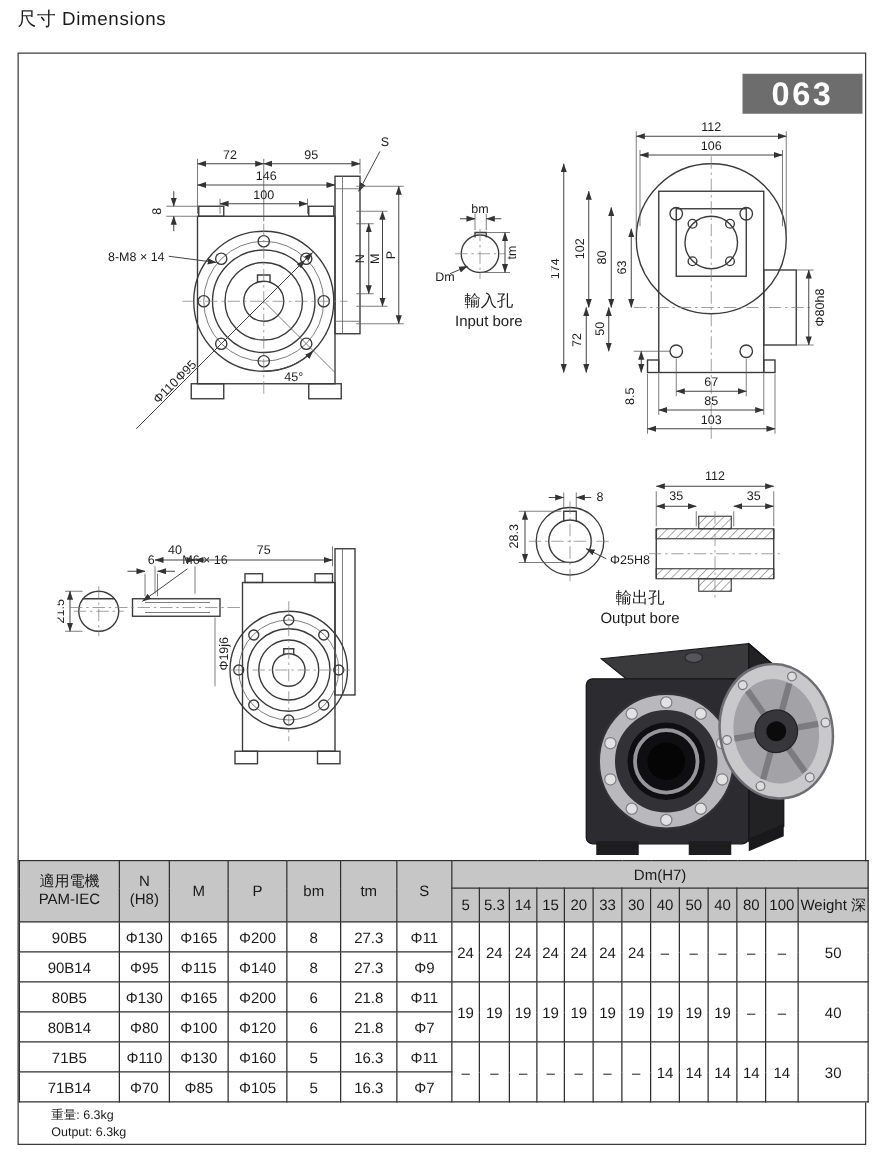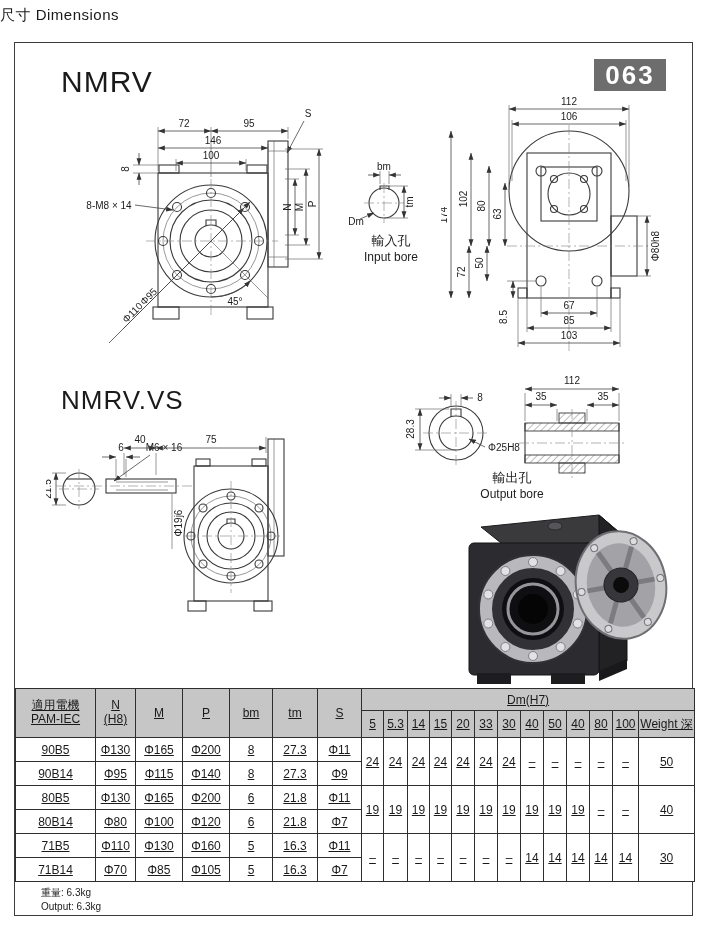--- a/index.html
+++ b/index.html
@@ -5,7 +5,7 @@
   html,body{margin:0;padding:0;background:#ffffff;}
   #canvas{position:relative;width:707px;height:928px;background:#fff;overflow:hidden;
           font-family:"Liberation Sans","DejaVu Sans",sans-serif;color:#1a1a1a;}
-  .page-title{position:absolute;left:0;top:6px;font-size:15px;letter-spacing:.5px;}
+  .page-title{position:absolute;left:14px;top:6px;font-size:15px;letter-spacing:.5px;}
   .sheet{position:absolute;left:14px;top:42px;width:679px;height:874px;border:1.5px solid #3c3c3c;box-sizing:border-box;}
   .series-title{position:absolute;left:46px;top:22px;font-size:30px;letter-spacing:1px;}
   .series-title.vs{top:342px;font-size:26px;}

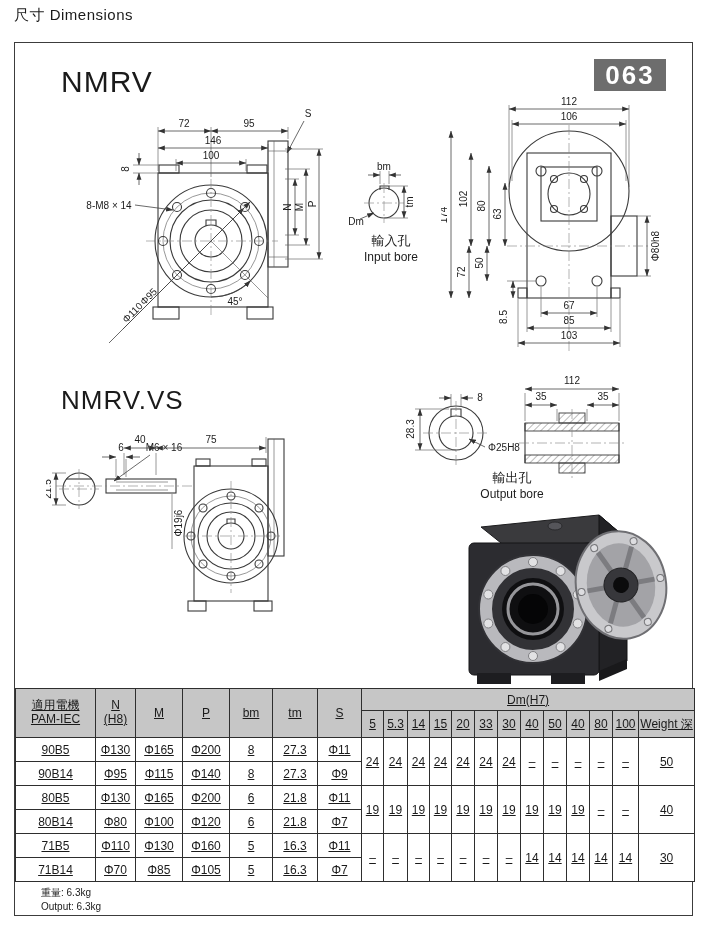--- a/index.html
+++ b/index.html
@@ -51,7 +51,6 @@
 
   <div class="sheet">
 
-    <div class="series-title">NMRV</div>
     <div class="badge">063</div>
 
     <svg class="abs" style="left:48px;top:58px" width="290" height="255" viewBox="0 0 290 255">

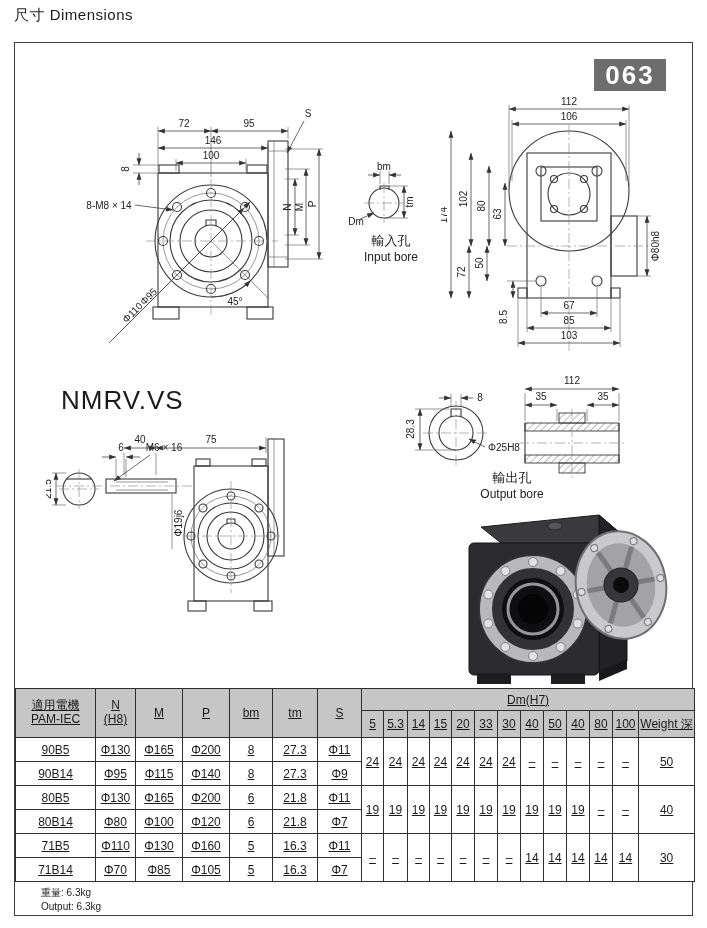--- a/index.html
+++ b/index.html
@@ -9,7 +9,7 @@
   .sheet{position:absolute;left:14px;top:42px;width:679px;height:874px;border:1.5px solid #3c3c3c;box-sizing:border-box;}
   .series-title{position:absolute;left:46px;top:22px;font-size:30px;letter-spacing:1px;}
   .series-title.vs{top:342px;font-size:26px;}
-  .badge{position:absolute;left:579px;top:16px;width:72px;height:32px;background:#6d6d6d;
+  .badge{position:absolute;left:579px;top:16px;width:96px;height:32px;background:#6d6d6d;
          color:#ffffff;font-size:26px;font-weight:bold;text-align:center;line-height:32px;letter-spacing:2px;}
   svg text{font-family:"Liberation Sans","DejaVu Sans",sans-serif;}
   .dt{font-size:10px;fill:#1c1c1c;text-anchor:middle;}

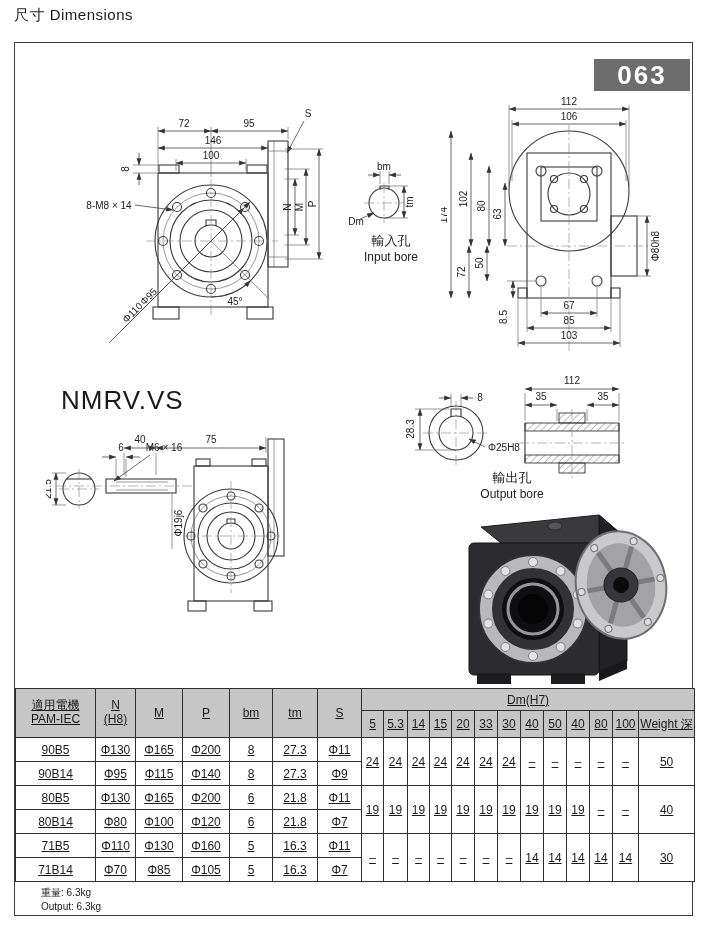--- a/index.html
+++ b/index.html
@@ -216,7 +216,6 @@
       <text class="dt" x="128" y="248">103</text>
     </svg>
 
-    <div class="series-title vs">NMRV.VS</div>
 
     <svg class="abs" style="left:31px;top:378px" width="300" height="220" viewBox="0 0 300 220">
 

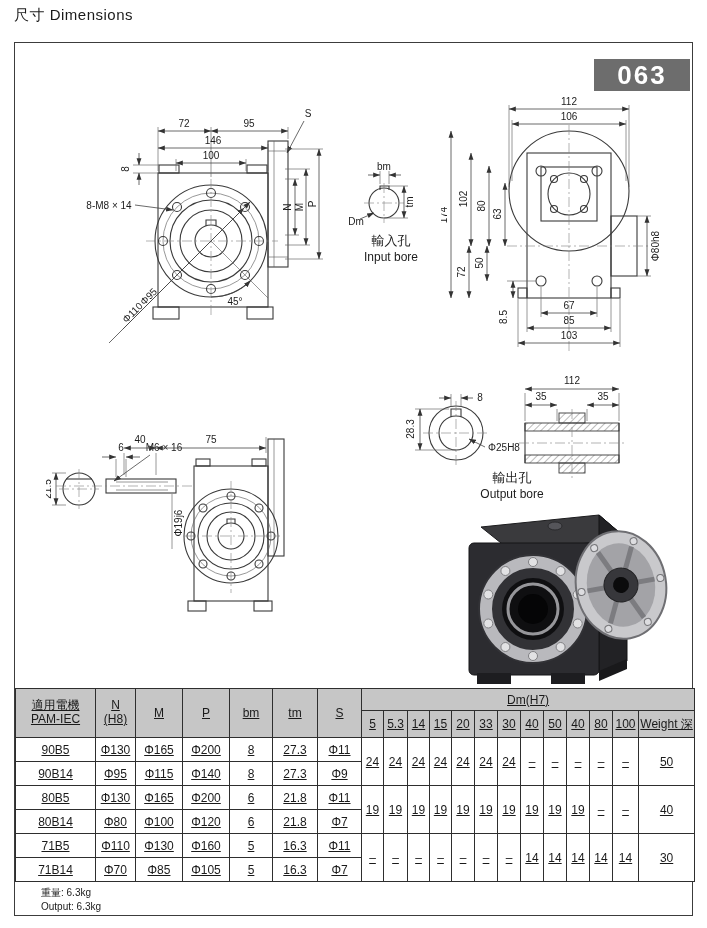--- a/index.html
+++ b/index.html
@@ -22,7 +22,7 @@
   .dA{marker-start:url(#arr);marker-end:url(#arr);}
   .dE{marker-end:url(#arr);}
   .abs{position:absolute;}
-  table.spec{position:absolute;left:0;top:645px;width:679px;border-collapse:collapse;table-layout:fixed;font-size:12px;text-decoration:underline;}
+  table.spec{position:absolute;left:0;top:645px;width:679px;border-collapse:collapse;table-layout:fixed;font-size:12px;}
   table.spec th,table.spec td{border:1px solid #2e2e2e;text-align:center;vertical-align:middle;padding:0;font-weight:400;}
   table.spec thead th{background:#c6c6c6;}
   tr.h1 th{height:21px;}

